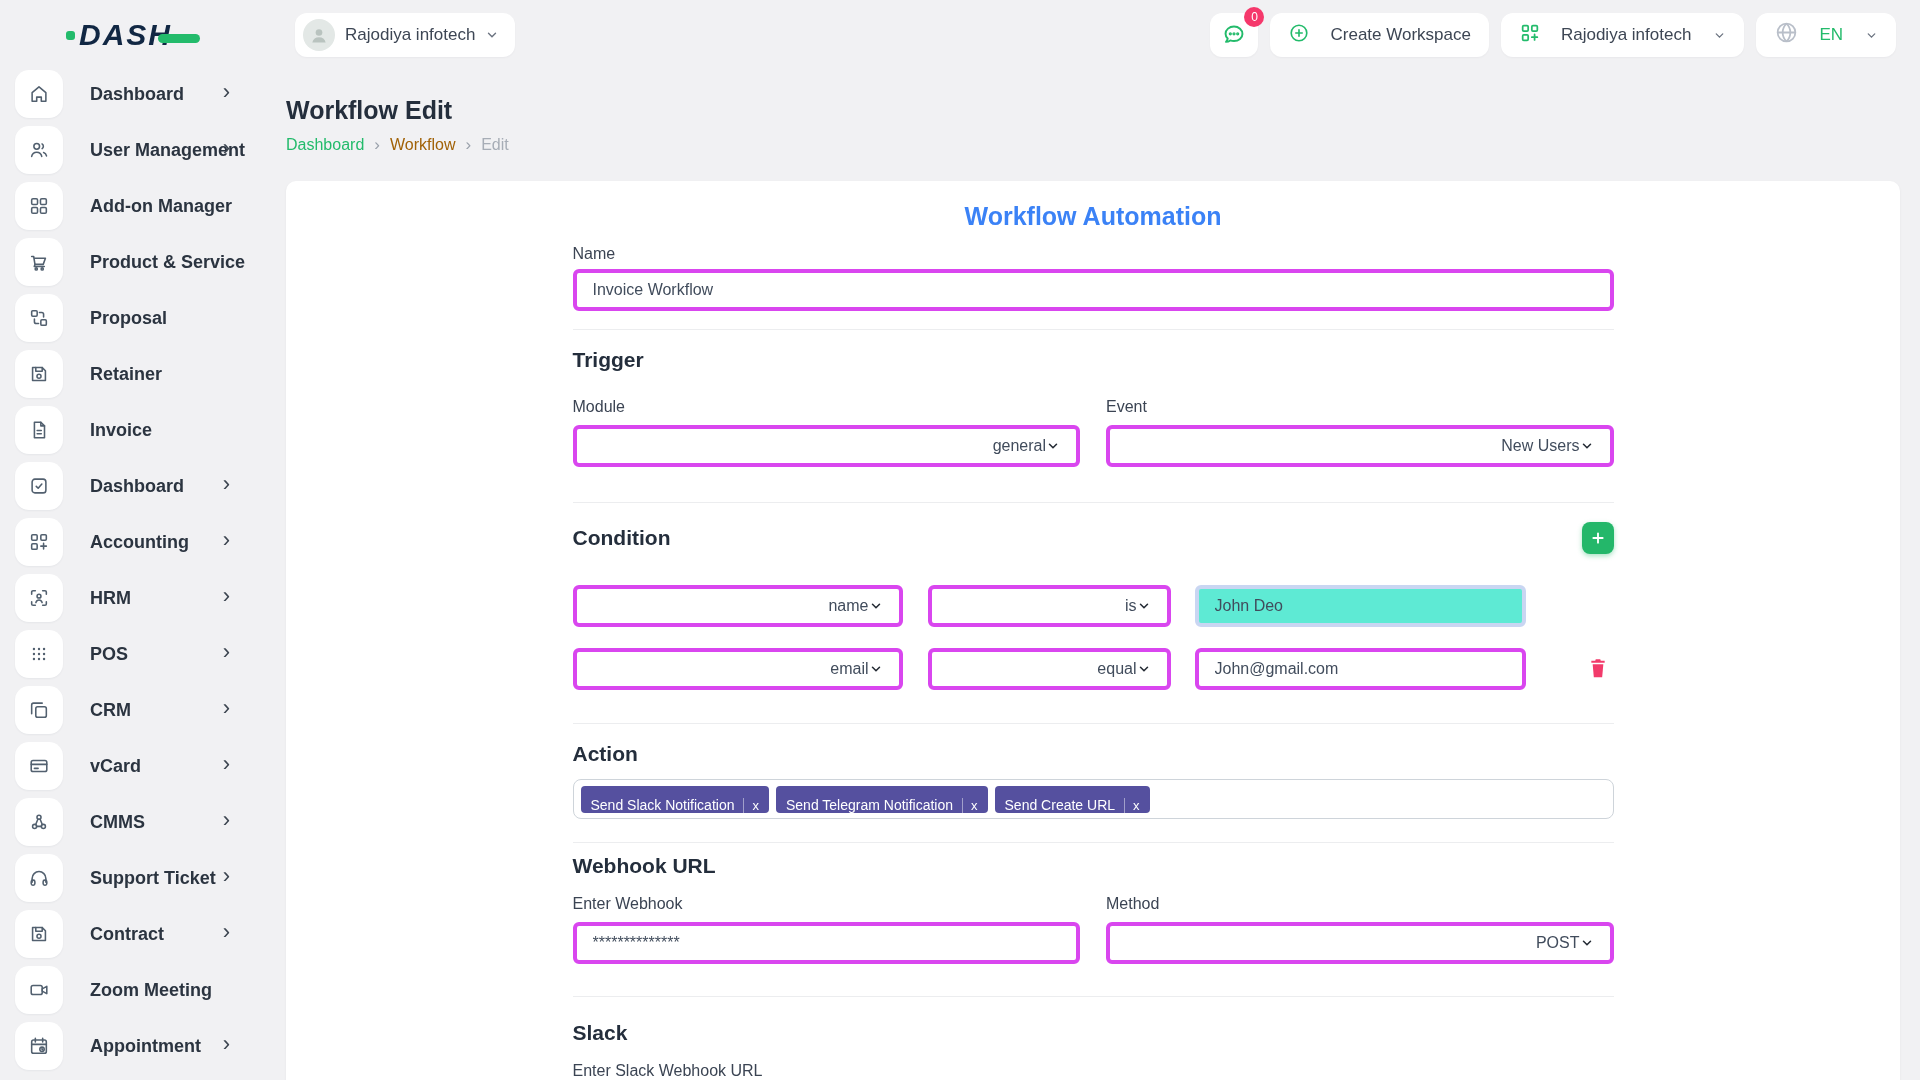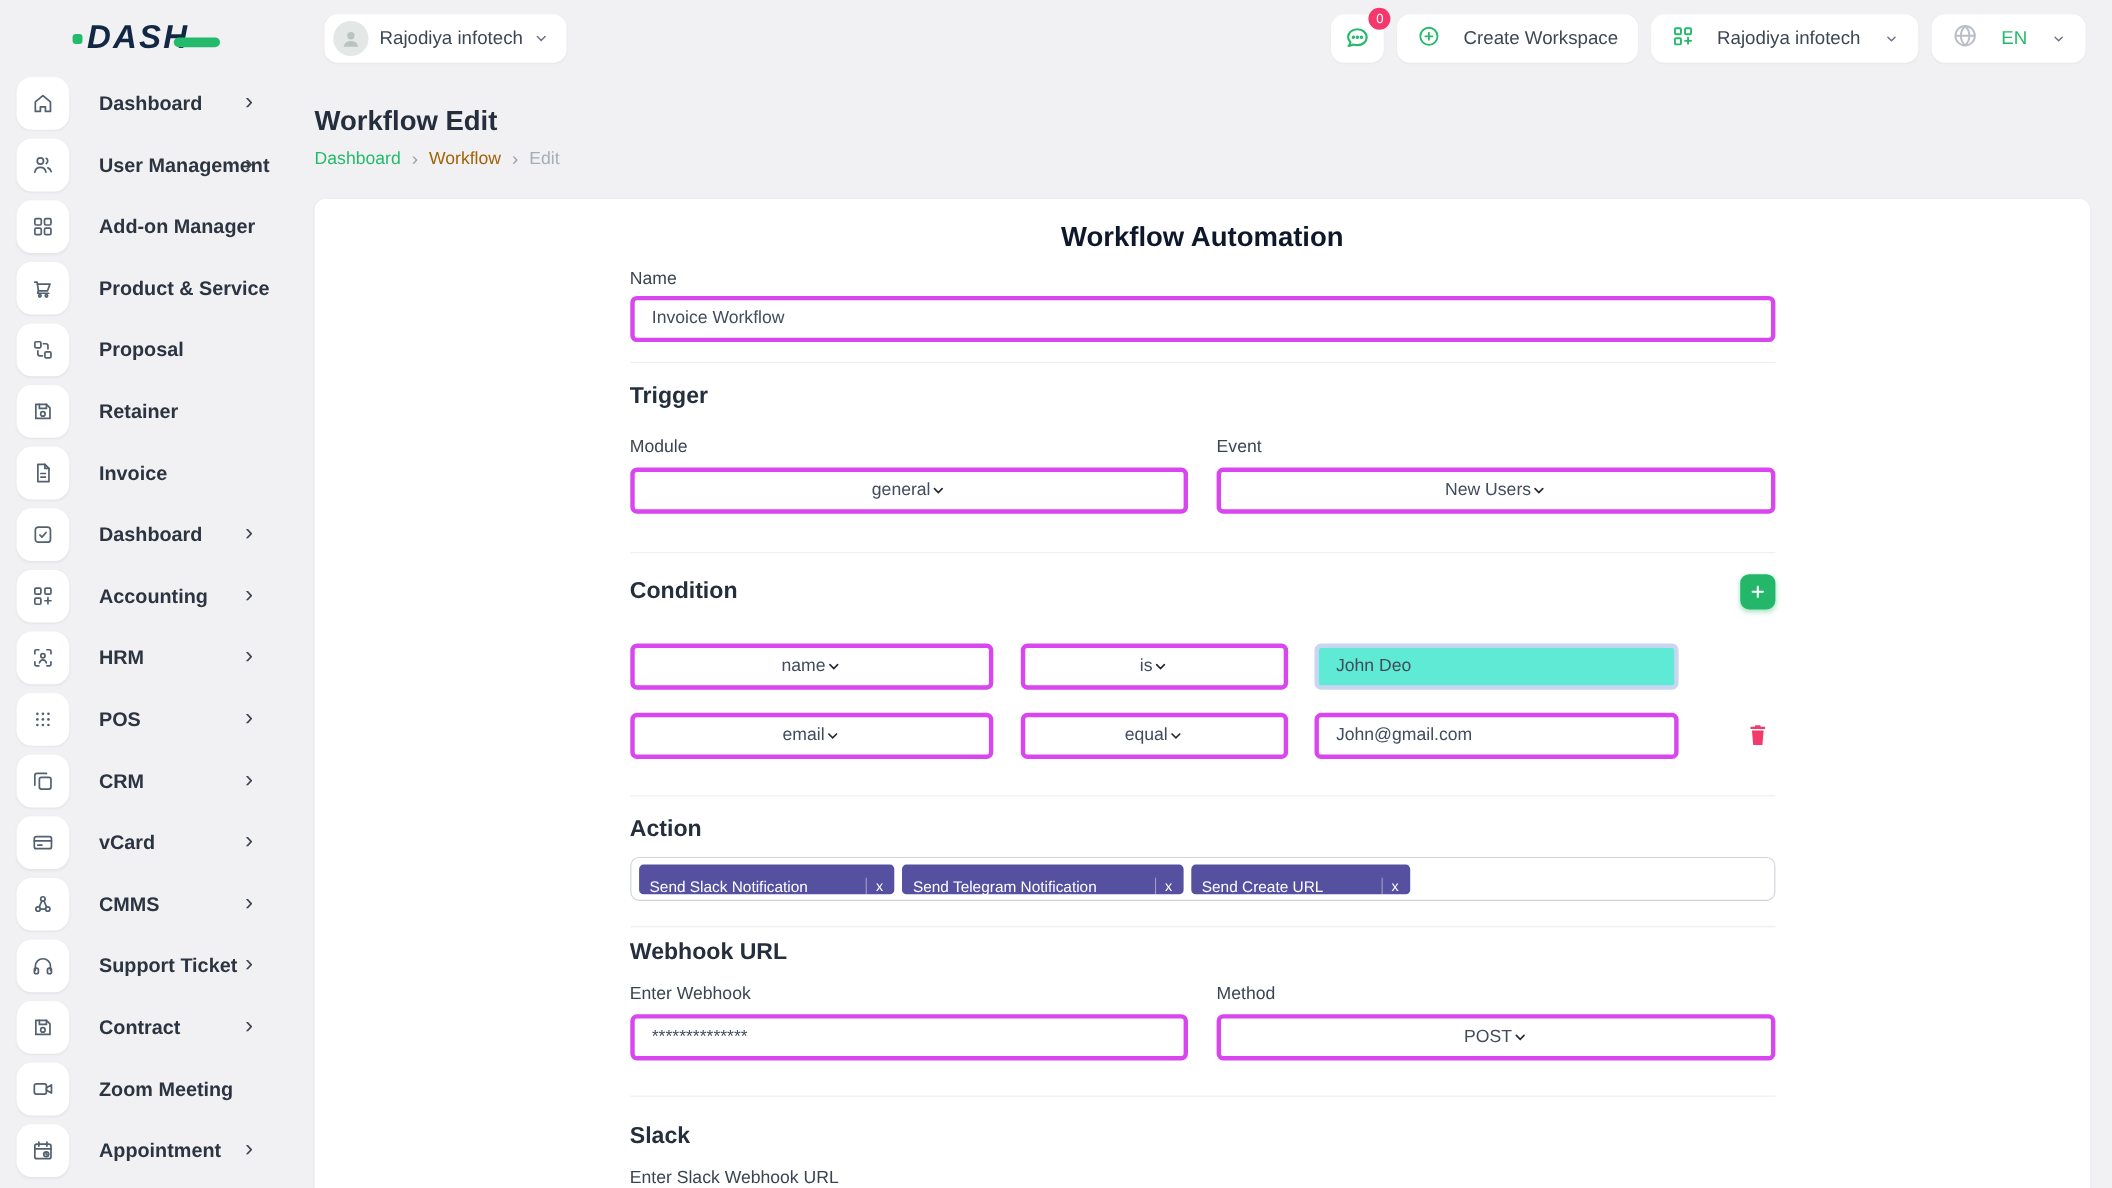--- a/index.html
+++ b/index.html
@@ -50,7 +50,7 @@
     height:940px; }
   .card-inner { width:1041px; margin:0 auto; padding-top:20px; }
 
-  h1.form-heading { font-size:25px; font-weight:700; text-align:center; color:#0f172a; line-height:30px; }
+  h1.form-heading { font-size:25px; font-weight:700; text-align:center; color:#3b82f6; line-height:30px; }
   h2.section { font-size:21px; font-weight:700; color:#242e3c; line-height:26px; }
   .field-label { font-size:16px; color:#3b4453; line-height:18px; }
   .divider { border-top:1px solid #ecedef; }

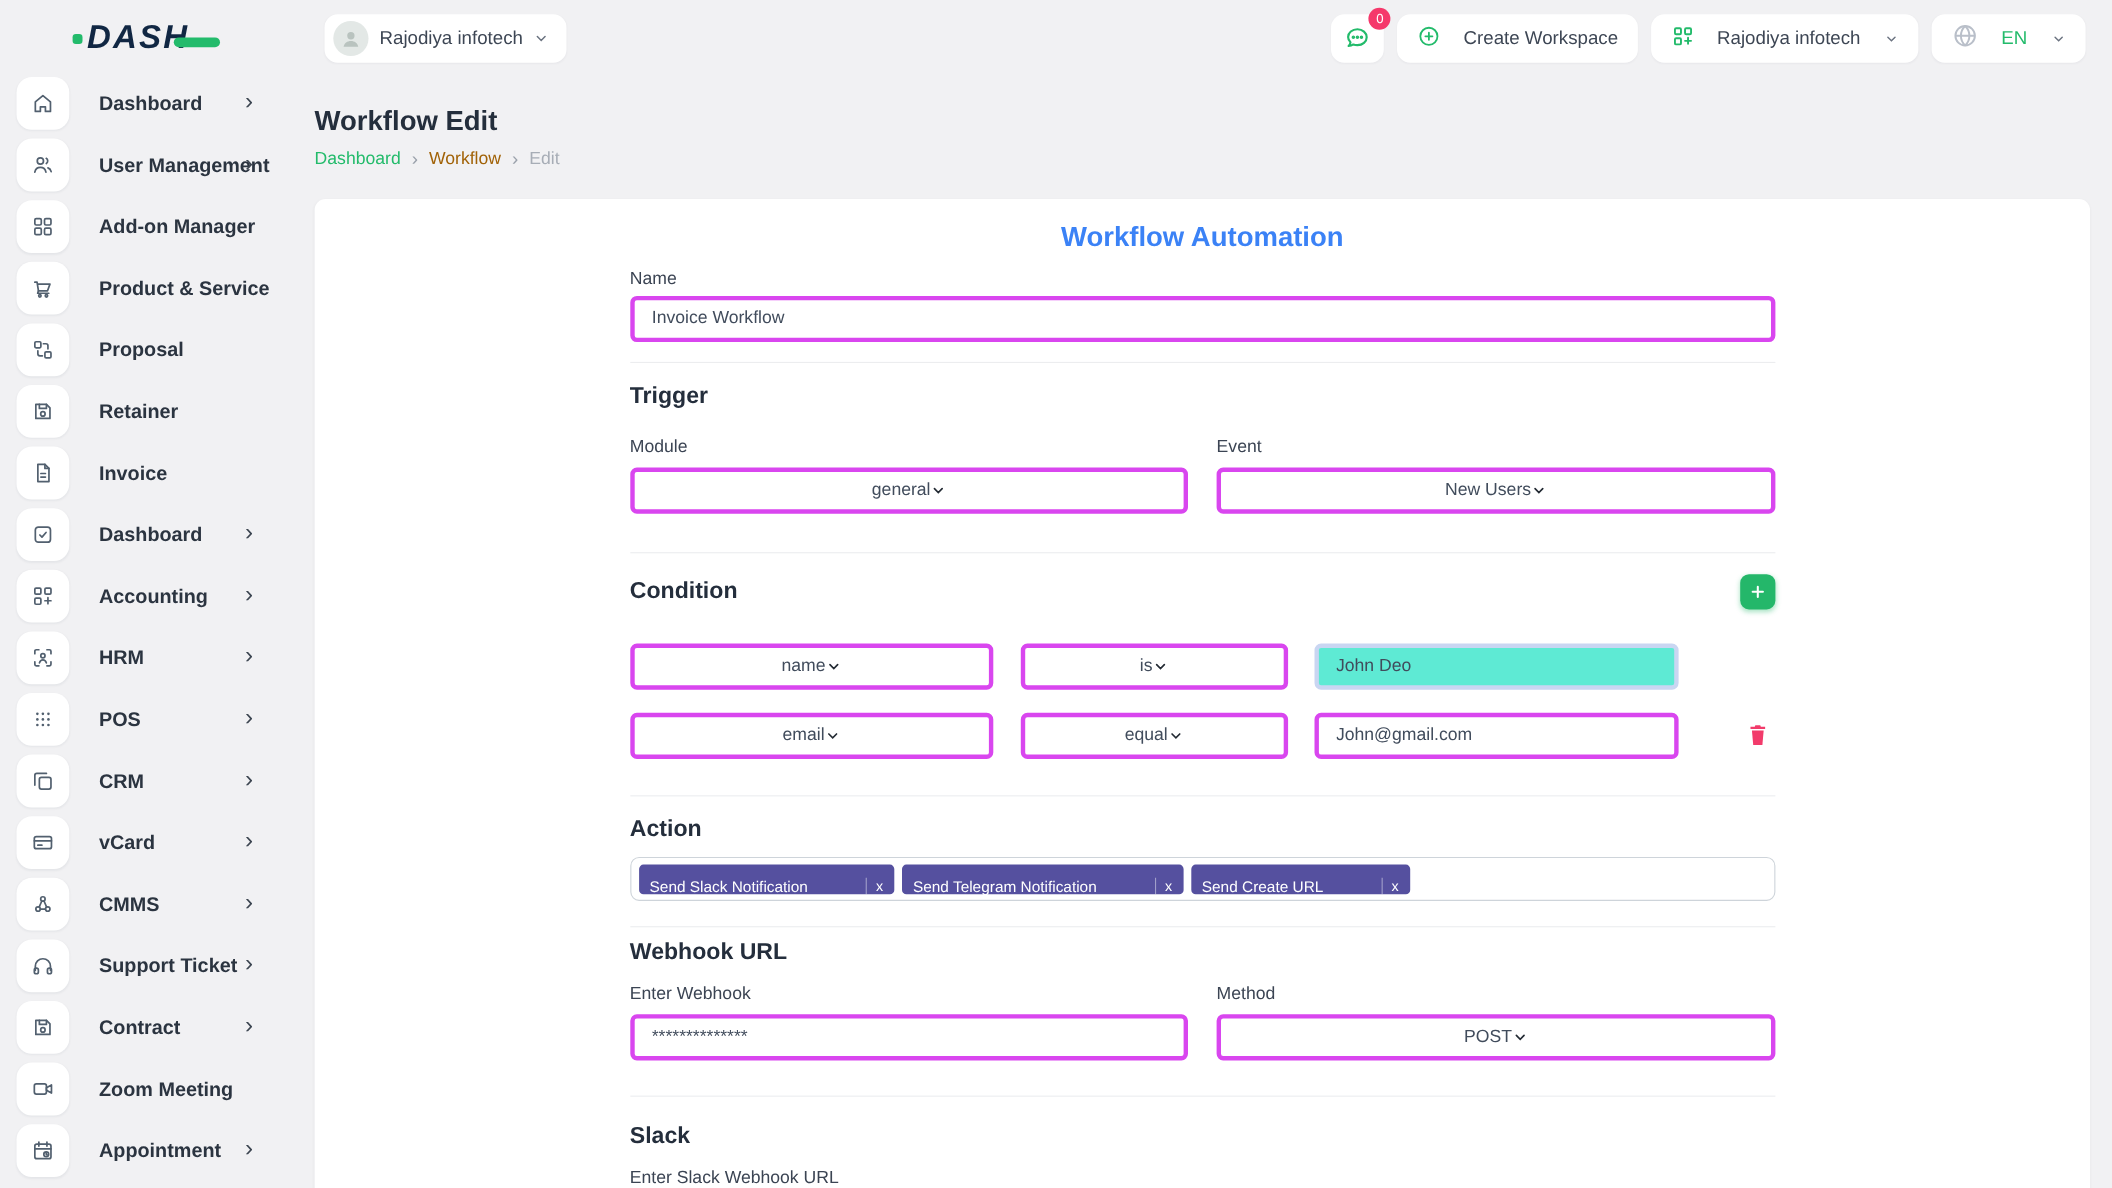--- a/index.html
+++ b/index.html
@@ -58,7 +58,7 @@
   .input, .select { height:42px; border:4px solid #d946ef; border-radius:6px; background:#fff;
     font-size:16px; color:#414c5c; padding:0 16px; display:flex; align-items:center; width:100%;
     font-family:"Liberation Sans", sans-serif; }
-  .select { justify-content:center; cursor:pointer; }
+  .select { justify-content:flex-end; cursor:pointer; }
   .input.filled { background:#5eead4; border-color:#c9d6f2; }
 
   .row-2col { display:flex; gap:26px; }

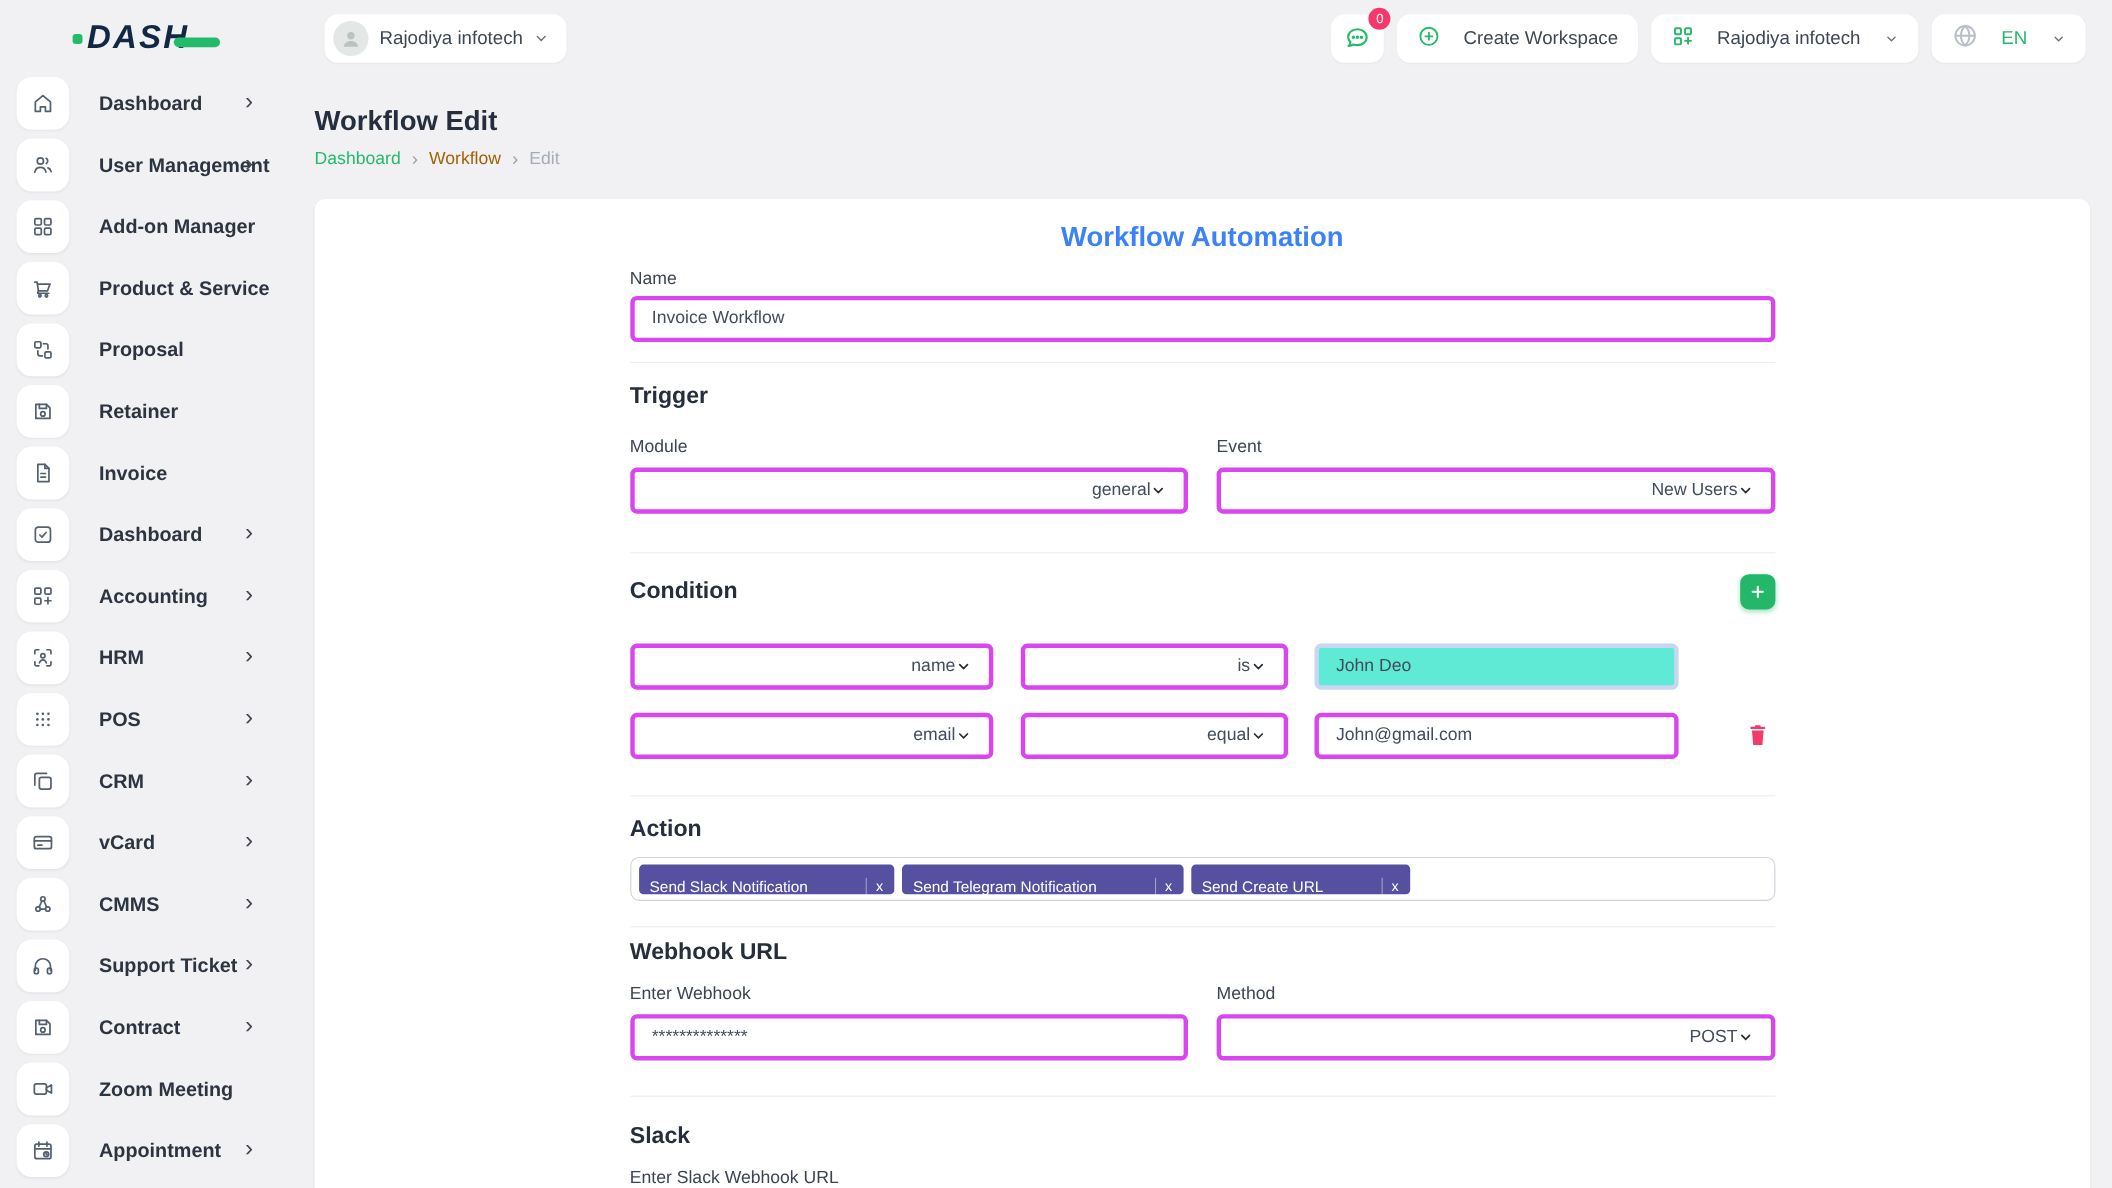--- a/index.html
+++ b/index.html
@@ -77,7 +77,7 @@
   .action-box { margin-top:12px; border:1px solid #ced4da; border-radius:8px; height:40px;
     display:flex; align-items:center; padding:0 7px; gap:7px; }
   .tag { height:27px; background:#55509f; border-radius:4px; color:#fff; font-size:14px;
-    display:flex; align-items:flex-start; padding:12px 10px; cursor:default;gap:44px; }
+    display:flex; align-items:flex-end; padding:0 10px; cursor:default; }
   .tag .tag-x { margin-left:9px; padding-left:8px; border-left:1px solid rgba(255,255,255,.45);
     font-size:13px; cursor:pointer; }
 

